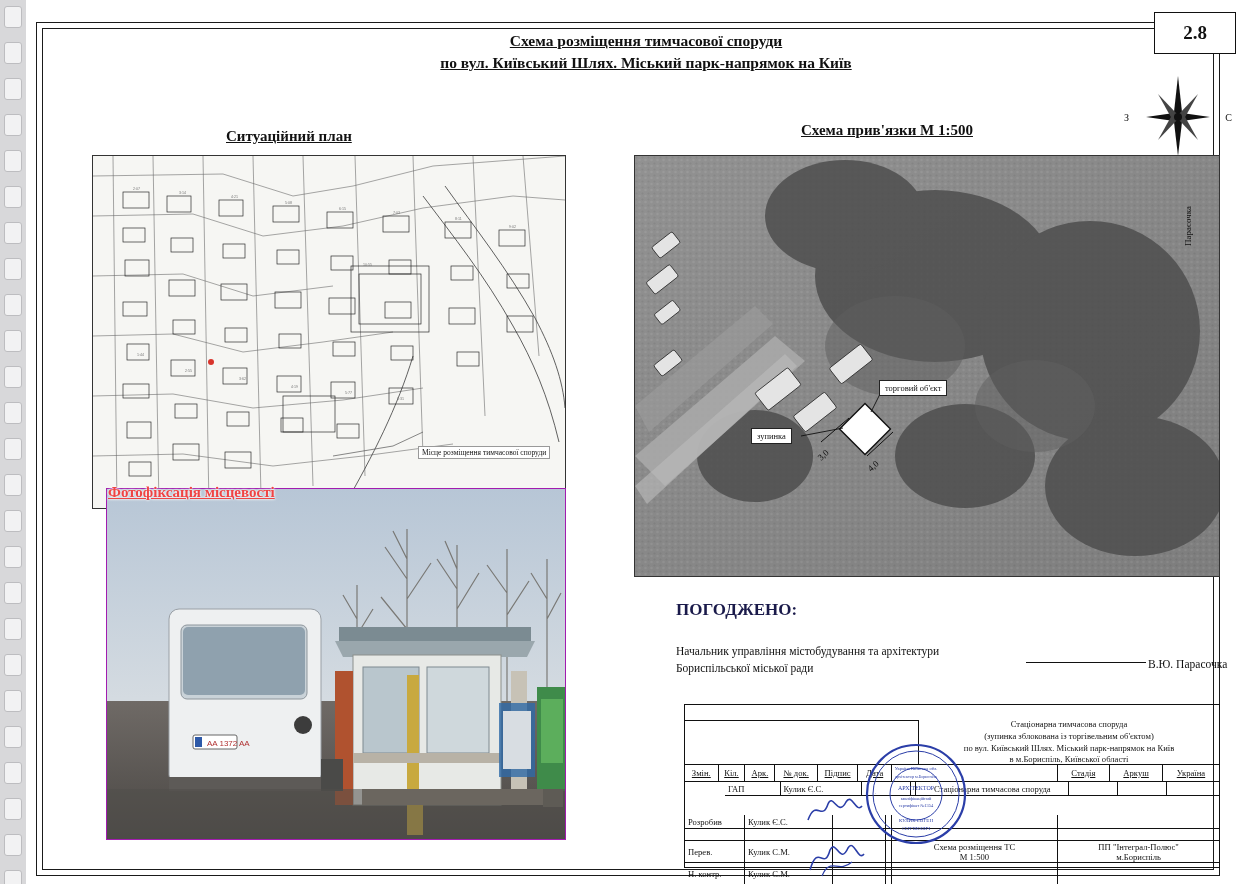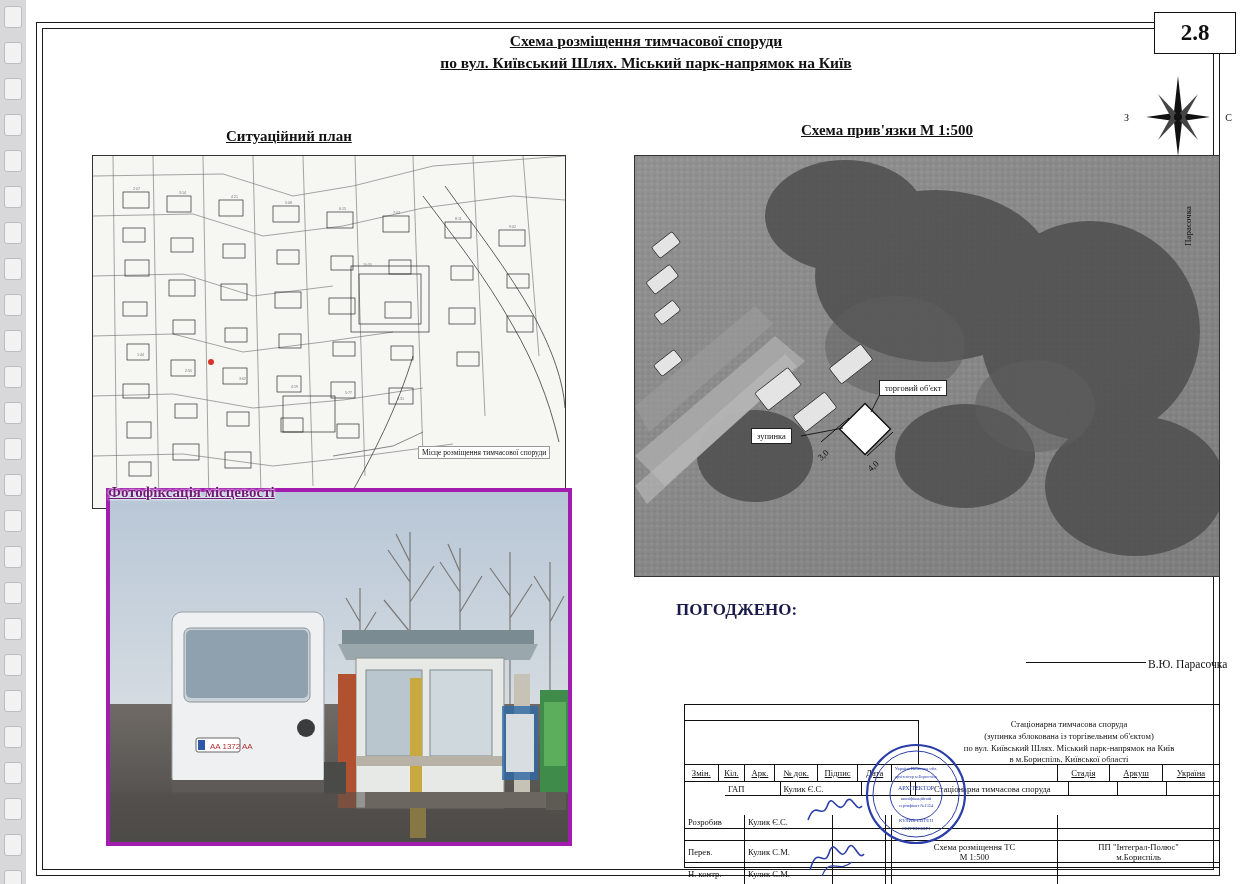--- a/index.html
+++ b/index.html
@@ -36,7 +36,7 @@
     position:absolute;right:14px;top:12px;width:80px;height:40px;
     border:1.6px solid #111;background:#fff;
     display:flex;align-items:center;justify-content:center;
-    font-size:23px;font-weight:bold;color:#111;
+    font-size:19px;font-weight:bold;color:#111;
   }
   
   .main-title{

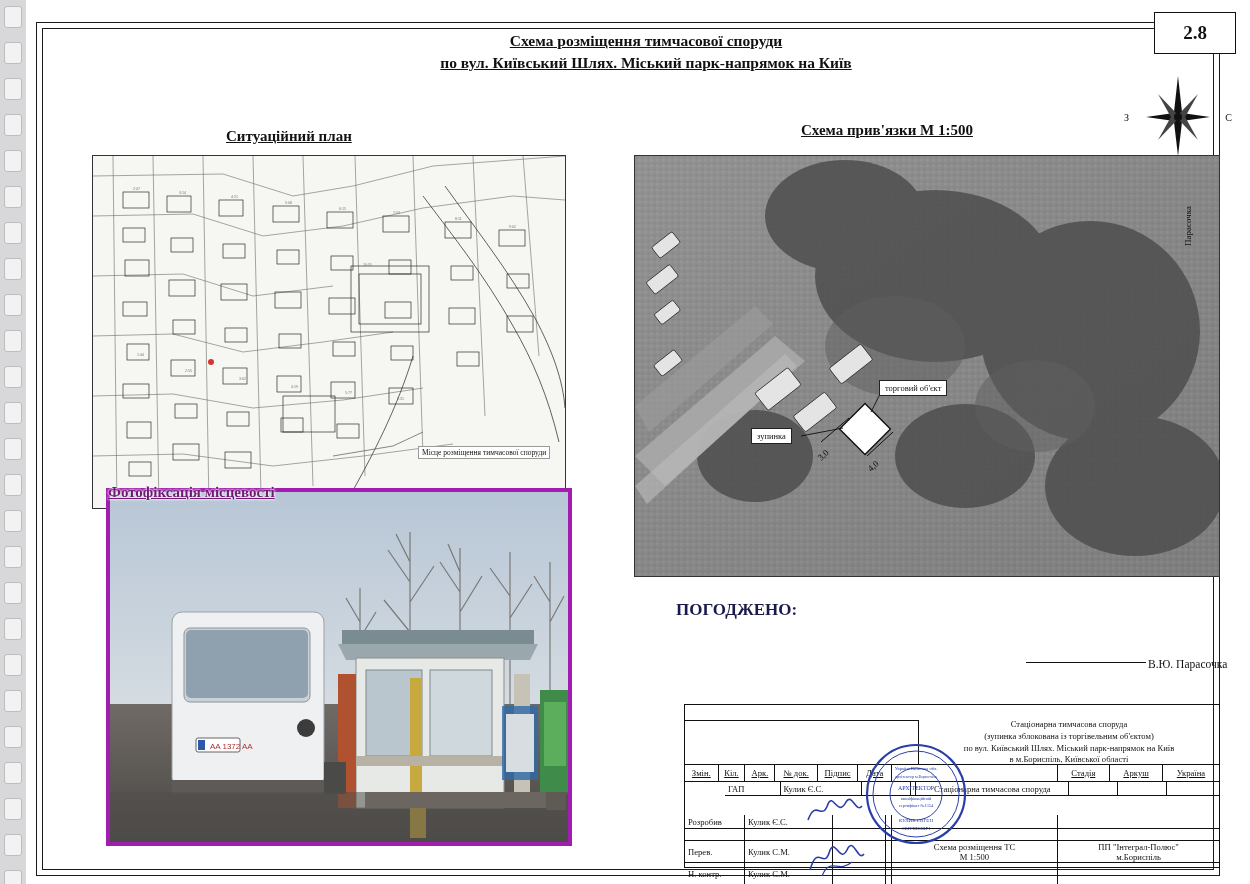--- a/index.html
+++ b/index.html
@@ -51,7 +51,7 @@
   }
   #t-sit{ left:200px; top:128px; }
   #t-sch{ left:775px; top:122px; }
-  #t-photo{ left:82px; top:484px; color:#701a75;
+  #t-photo{ left:82px; top:484px; color:#ef4444;
     text-shadow:0 0 2px #fff,0 0 3px #fff; z-index:5;}
   
   .compass{ position:absolute; left:1098px; top:62px; width:108px; height:110px; }

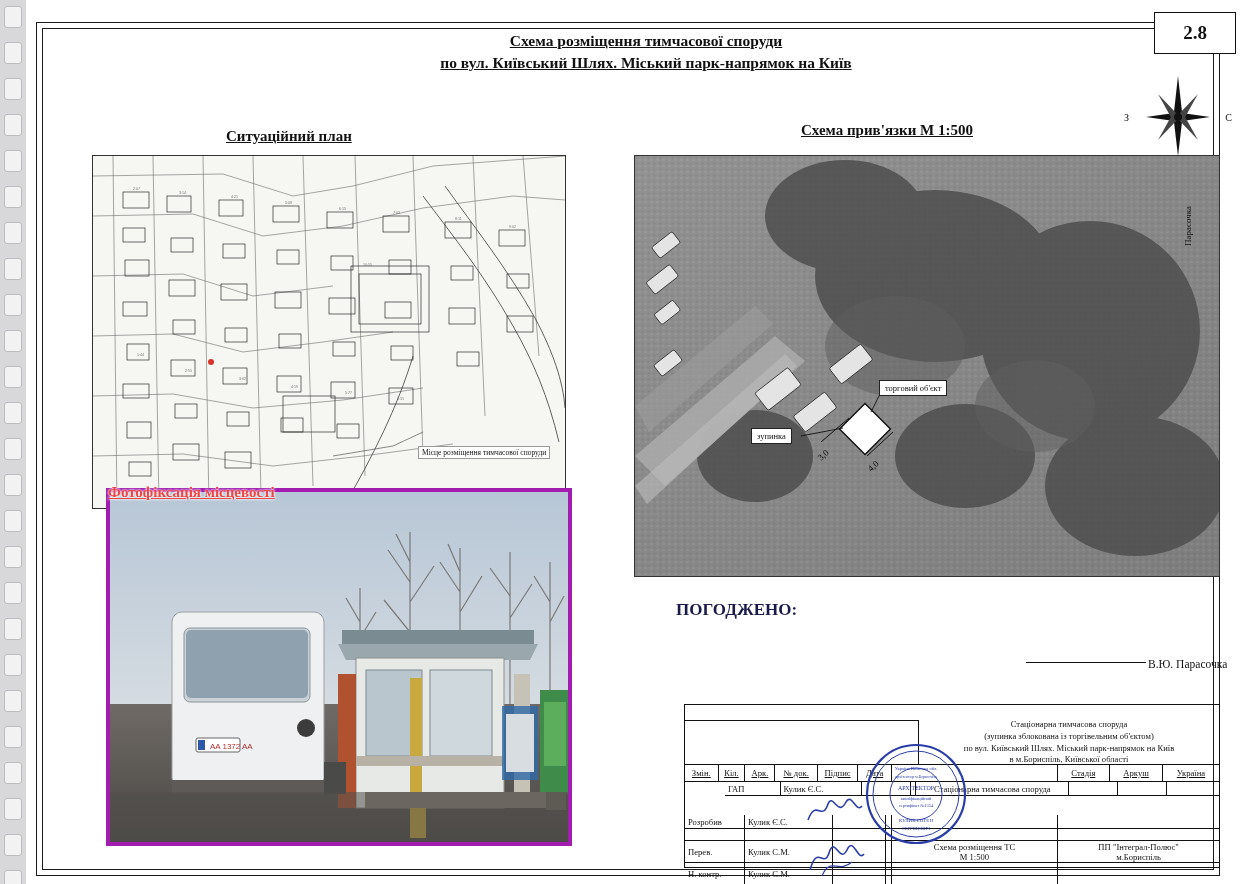--- a/index.html
+++ b/index.html
@@ -418,6 +418,10 @@
   </div>
 
   <div class="approve-title">ПОГОДЖЕНО:</div>
+  <div class="approve-text">
+    <div>Начальник управління містобудування та архітектури</div>
+    <div>Бориспільської міської ради</div>
+  </div>
   <div class="approve-line"></div>
   <div class="approve-name">В.Ю. Парасочка</div>
 

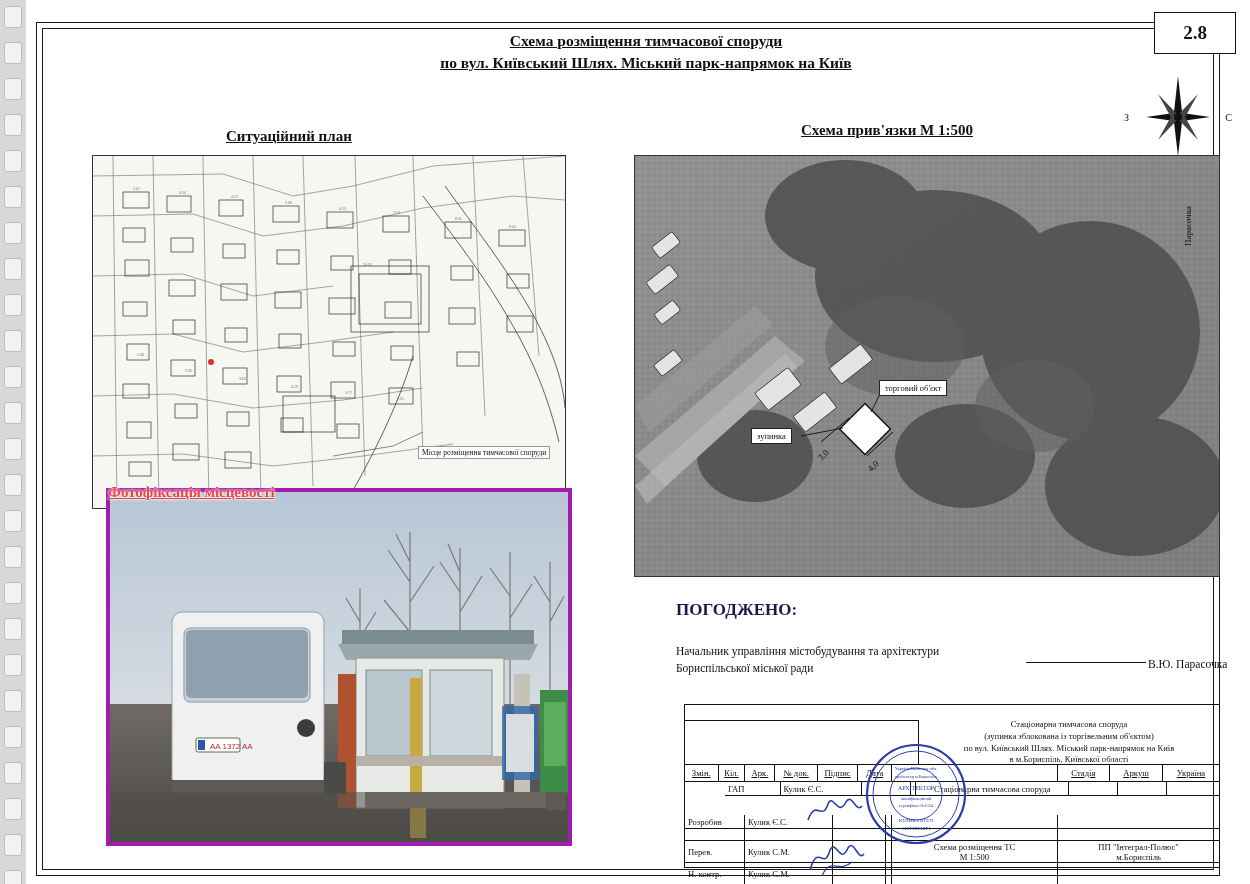--- a/index.html
+++ b/index.html
@@ -73,7 +73,7 @@
   
   .photo{
     position:absolute;left:80px;top:488px;width:458px;height:350px;
-    border:4px solid #a21caf;overflow:hidden;background:#3b82f6;
+    border:1px solid #a21caf;overflow:hidden;background:#3b82f6;
   }
   
   .aerial{

